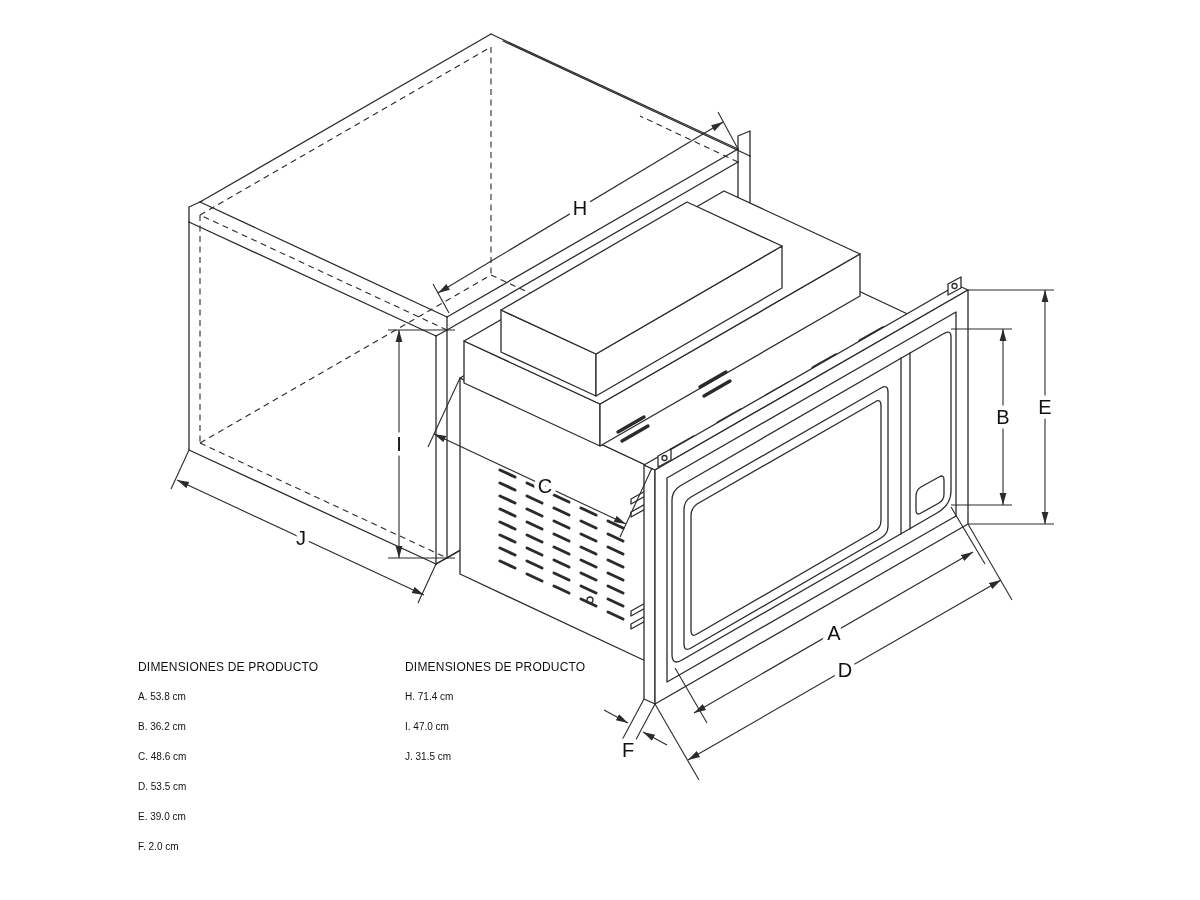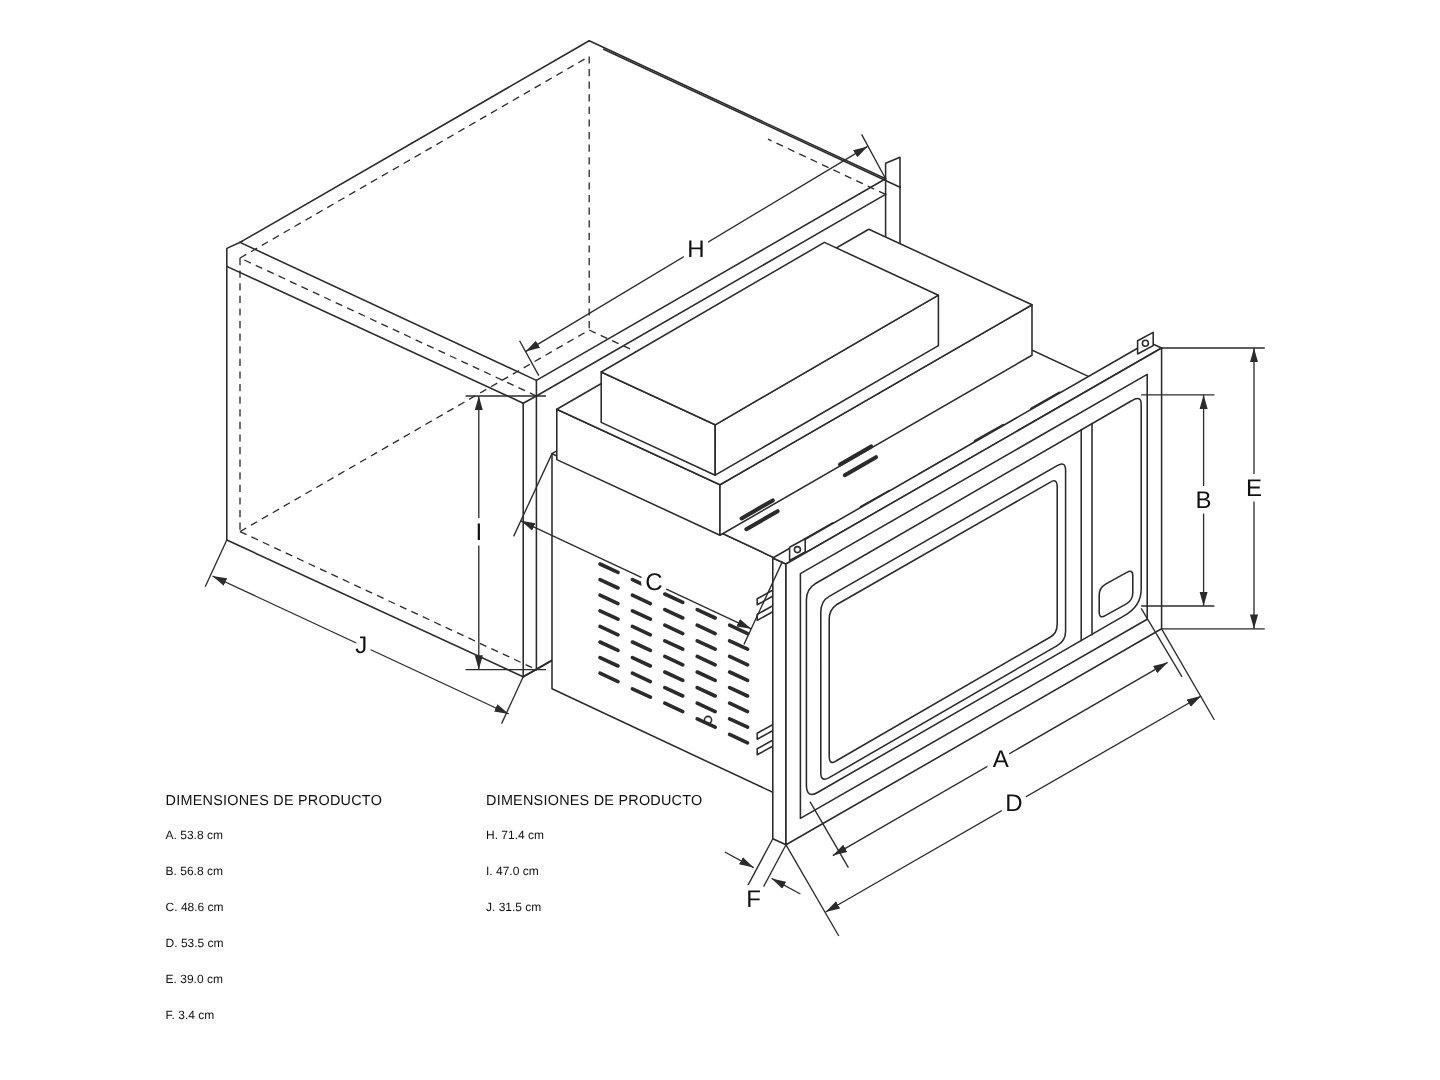--- a/index.html
+++ b/index.html
@@ -230,7 +230,7 @@
   <div class="dimlist" id="list-product">
     <div class="ttl">DIMENSIONES DE PRODUCTO</div>
     <div class="itm">A. 53.8 cm</div>
-    <div class="itm">B. 56.8 cm</div>
+    <div class="itm">B. 36.2 cm</div>
     <div class="itm">C. 48.6 cm</div>
     <div class="itm">D. 53.5 cm</div>
     <div class="itm">E. 39.0 cm</div>

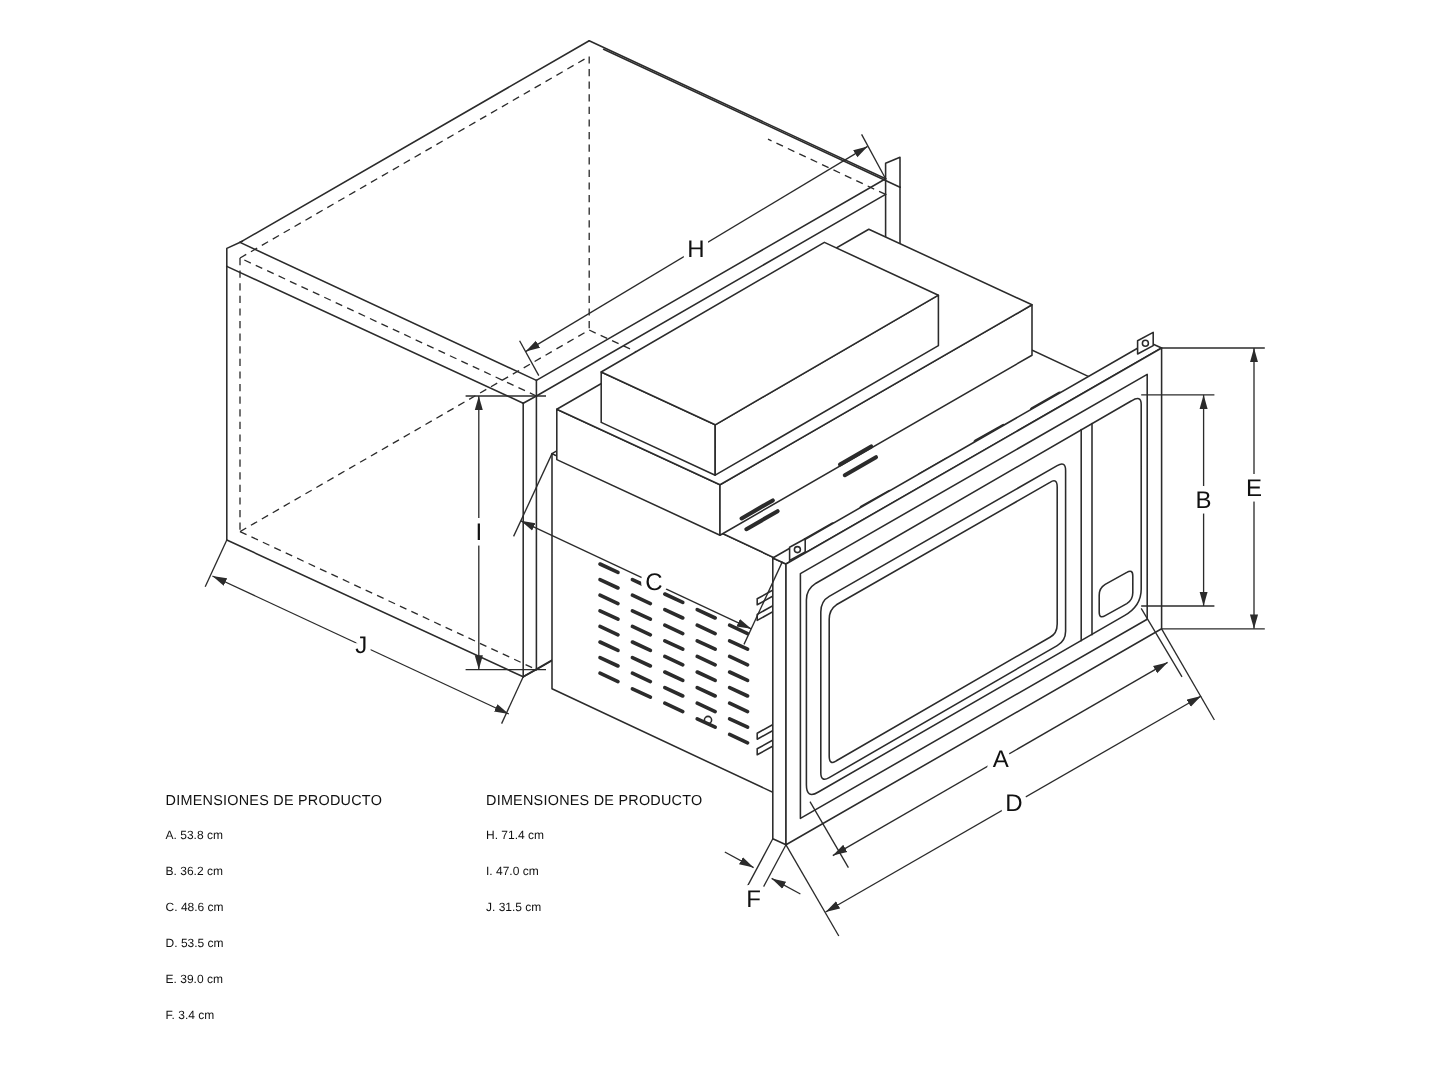--- a/index.html
+++ b/index.html
@@ -234,7 +234,7 @@
     <div class="itm">C. 48.6 cm</div>
     <div class="itm">D. 53.5 cm</div>
     <div class="itm">E. 39.0 cm</div>
-    <div class="itm">F. 3.4 cm</div>
+    <div class="itm">F. 2.0 cm</div>
   </div>
 
   <div class="dimlist" id="list-empotre">

